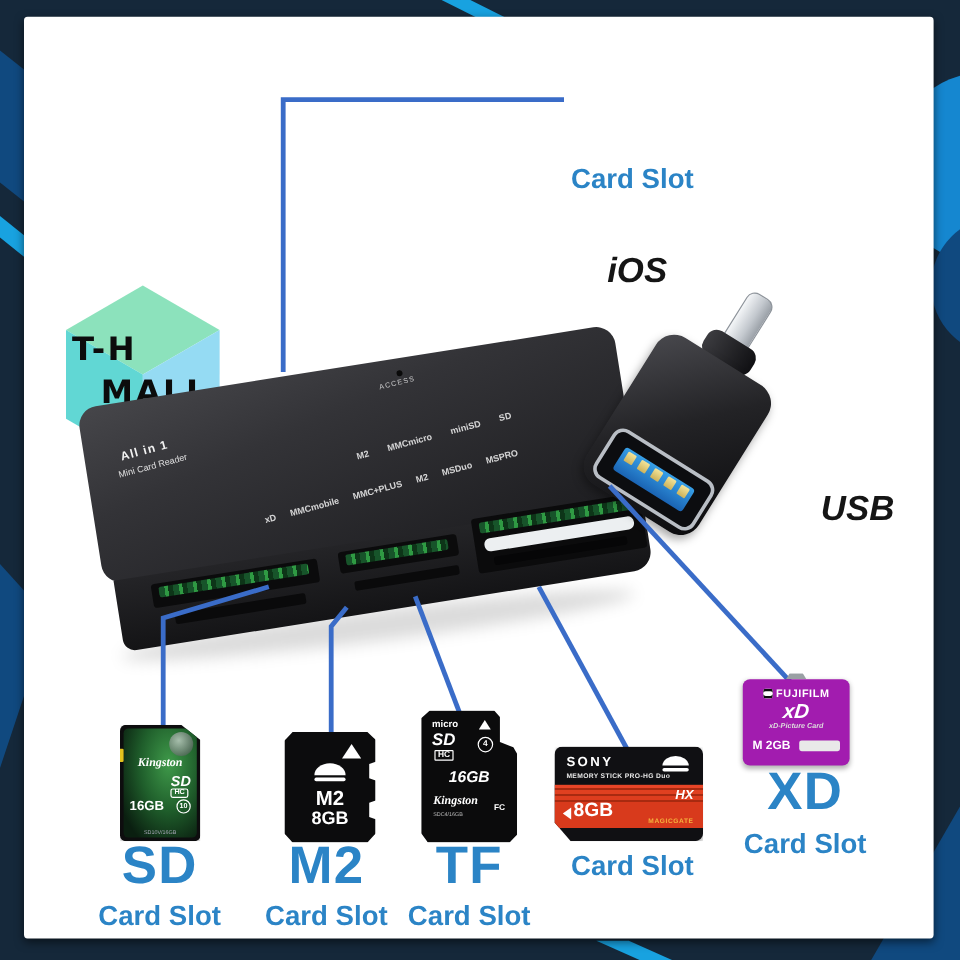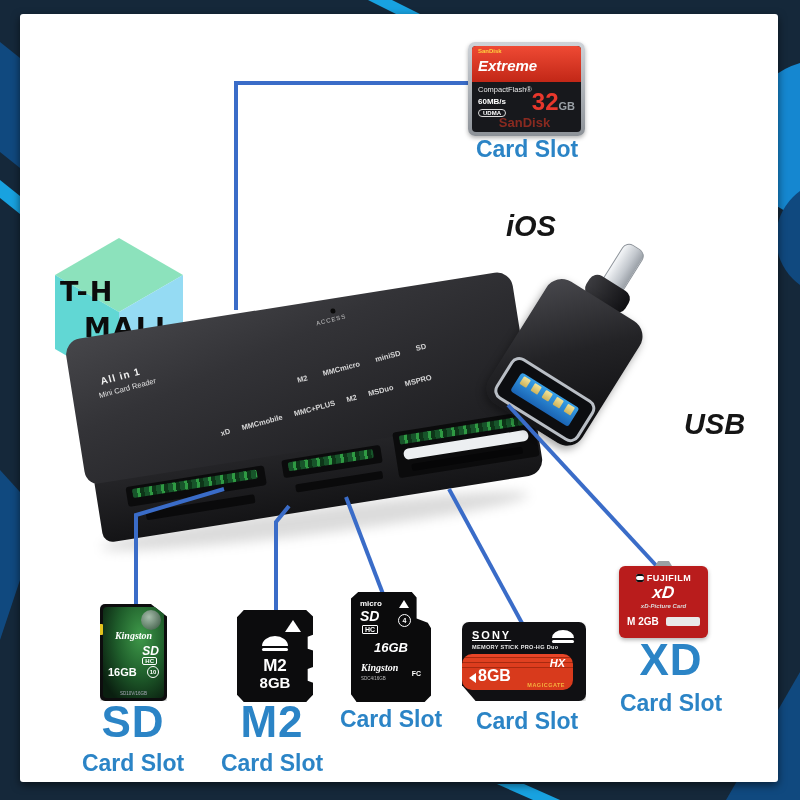--- a/index.html
+++ b/index.html
@@ -197,20 +197,6 @@
     <polyline points="508,405 664,574" fill="none" stroke-width="4" stroke="#3a6cc8"></polyline>
   </svg>
 
-  <div id="cf-card" class="abs">
-    <div id="cf-inner">
-      <div id="cf-red"></div>
-      <div class="cf-vendor">SanDisk</div>
-      <div class="cf-series">Extreme</div>
-      <div class="cf-type">CompactFlash®</div>
-      <div class="cf-speed">60MB/s</div>
-      <div class="cf-udma">UDMA</div>
-      <div class="cf-cap">
-        <span>32</span><span class="cf-capu">GB</span>
-      </div>
-      <div class="cf-vendor2">SanDisk</div>
-    </div>
-  </div>
 
   <div class="abs slot-label" style="left:457px;top:132px;">
     <div class="slot-sub" style="margin-top:6px;">Card Slot</div>

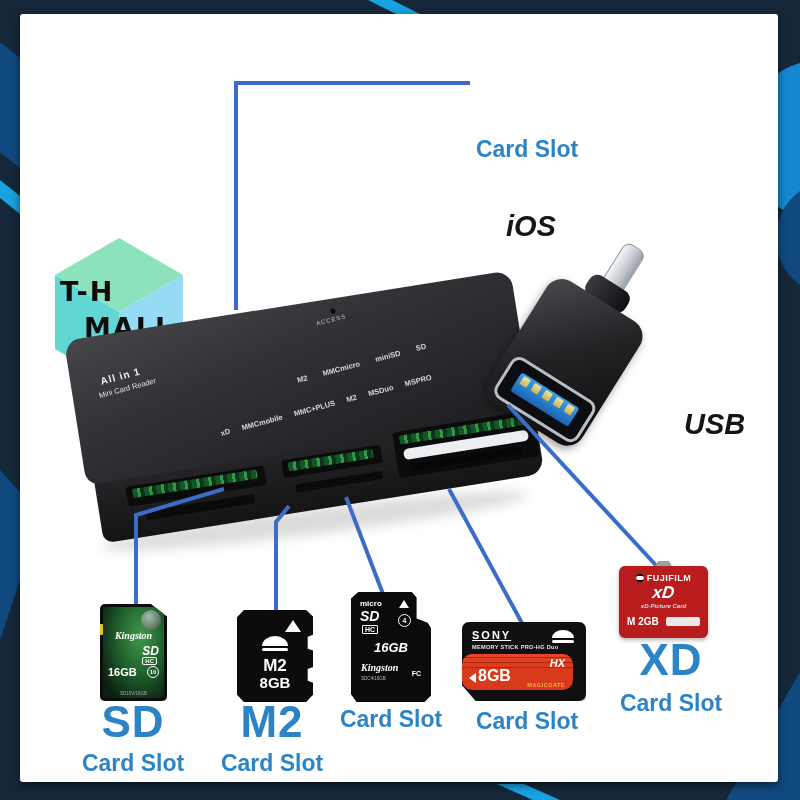--- a/index.html
+++ b/index.html
@@ -119,7 +119,7 @@
   .ms-captri{position:absolute;left:7px;top:19px;width:0;height:0;
              border-top:5px solid transparent;border-bottom:5px solid transparent;border-right:7px solid #fff;}
   .ms-gate{position:absolute;right:8px;bottom:2px;color:#f5b33e;font-weight:bold;font-size:5.5px;letter-spacing:.5px;}
-  #xd-card{left:619px;top:566px;width:89px;height:72px;background:#b91c1c;border-radius:6px;position:absolute;}
+  #xd-card{left:619px;top:566px;width:89px;height:72px;background:#a21caf;border-radius:6px;position:absolute;}
   #xd-nub{position:absolute;left:36px;top:-5px;width:17px;height:5px;background:#9aa0a4;
           clip-path:polygon(18% 0,82% 0,100% 100%,0 100%);}
   .xd-brandrow{position:absolute;left:0;right:0;top:7px;display:flex;justify-content:center;gap:3px;align-items:center;}

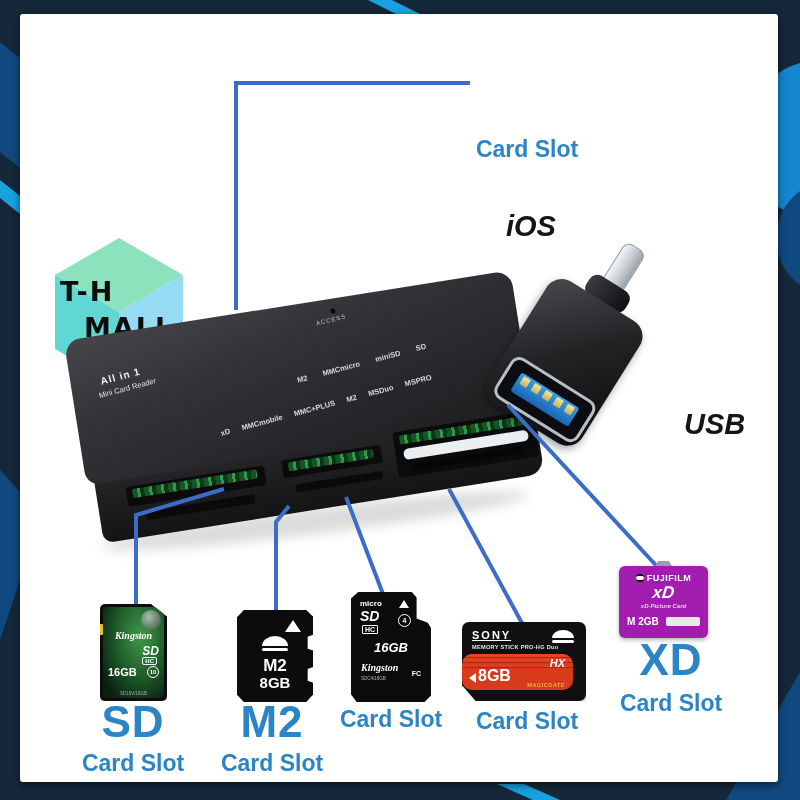--- a/index.html
+++ b/index.html
@@ -110,7 +110,7 @@
   .tf-fc{position:absolute;right:10px;top:78px;color:#fff;font-size:7px;font-weight:bold;}
   #ms-card{left:462px;top:622px;width:124px;height:79px;background:#101013;border-radius:7px;position:absolute;
            clip-path:polygon(0 0,100% 0,100% 100%,11% 100%,0 80%);}
-  .ms-sony{position:absolute;left:10px;top:7px;color:#fff;font-weight:bold;font-size:11px;letter-spacing:2px;text-decoration:underline;}
+  .ms-sony{position:absolute;left:10px;top:7px;color:#fff;font-weight:bold;font-size:11px;letter-spacing:2px;}
   .ms-prod{position:absolute;left:10px;top:22px;color:#e8e8e8;font-weight:bold;font-size:5.6px;letter-spacing:.3px;}
   #ms-band{position:absolute;left:0;right:13px;top:32px;height:36px;
            background:linear-gradient(180deg,#e84527 0 3px,#a82a10 3px 4px,#e04020 4px 8px,#a82a10 8px 9px,#dd3d1e 9px 13px,#a82a10 13px 14px,#d83a1c 14px 100%);border-radius:10px;}

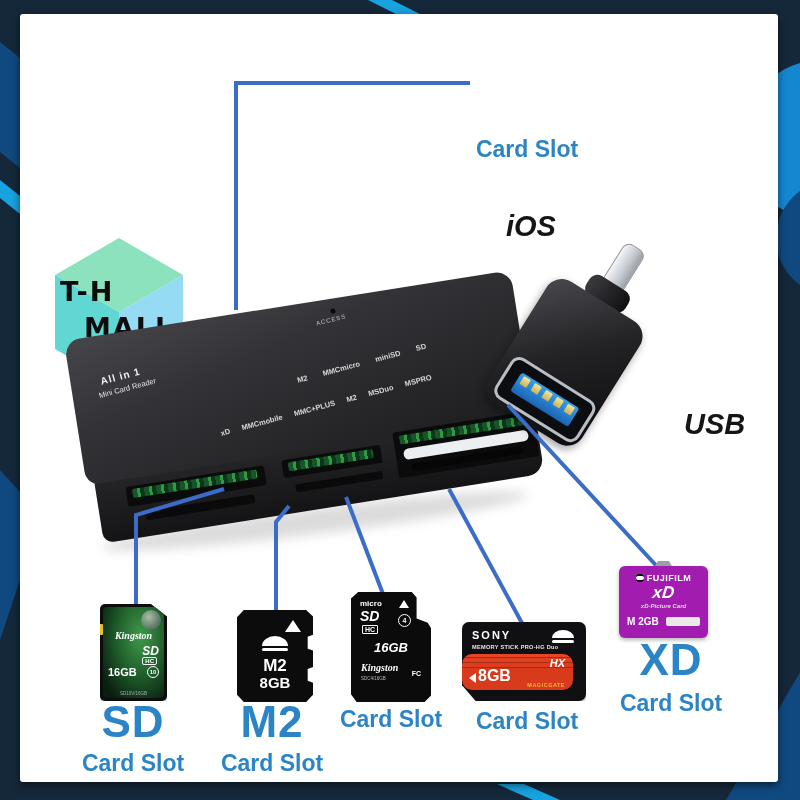--- a/index.html
+++ b/index.html
@@ -112,8 +112,8 @@
            clip-path:polygon(0 0,100% 0,100% 100%,11% 100%,0 80%);}
   .ms-sony{position:absolute;left:10px;top:7px;color:#fff;font-weight:bold;font-size:11px;letter-spacing:2px;}
   .ms-prod{position:absolute;left:10px;top:22px;color:#e8e8e8;font-weight:bold;font-size:5.6px;letter-spacing:.3px;}
-  #ms-band{position:absolute;left:0;right:13px;top:32px;height:36px;
-           background:linear-gradient(180deg,#e84527 0 3px,#a82a10 3px 4px,#e04020 4px 8px,#a82a10 8px 9px,#dd3d1e 9px 13px,#a82a10 13px 14px,#d83a1c 14px 100%);border-radius:10px;}
+  #ms-band{position:absolute;left:0;right:0;top:32px;height:36px;
+           background:linear-gradient(180deg,#e84527 0 3px,#a82a10 3px 4px,#e04020 4px 8px,#a82a10 8px 9px,#dd3d1e 9px 13px,#a82a10 13px 14px,#d83a1c 14px 100%);}
   .ms-hx{position:absolute;right:8px;top:3px;color:#fff;font-weight:bold;font-style:italic;font-size:11px;}
   .ms-cap{position:absolute;left:16px;top:13px;color:#fff;font-weight:bold;font-size:16px;}
   .ms-captri{position:absolute;left:7px;top:19px;width:0;height:0;

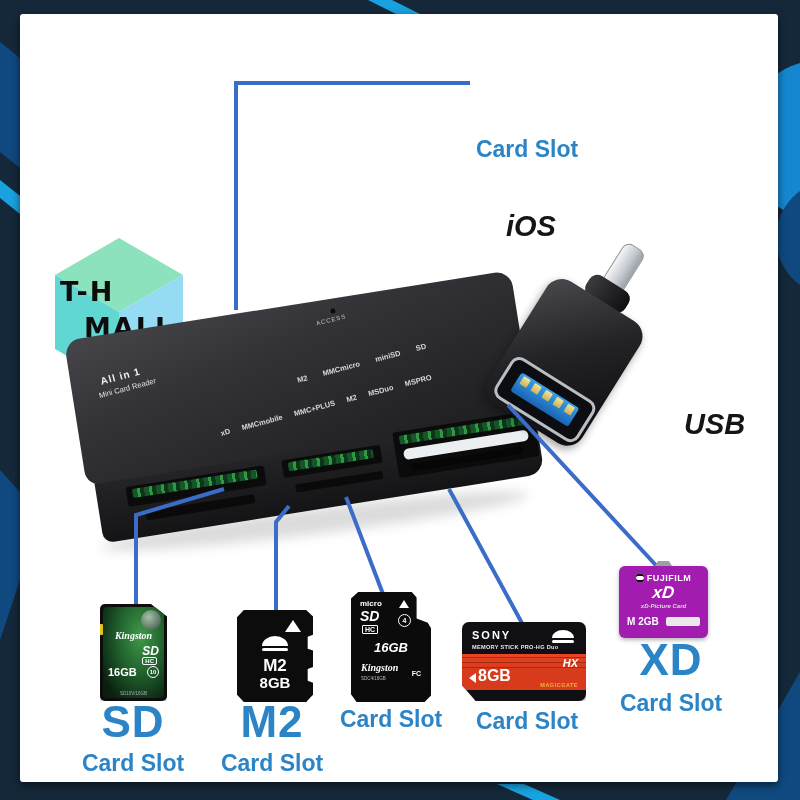--- a/index.html
+++ b/index.html
@@ -262,6 +262,7 @@
     <div class="tf-fc">FC</div>
   </div>
   <div class="abs slot-label" style="left:321px;top:700px;">
+    <div class="slot-code" style="font-size:44px;">TF</div>
     <div class="slot-sub" style="margin-top:8px;">Card Slot</div>
   </div>
 

